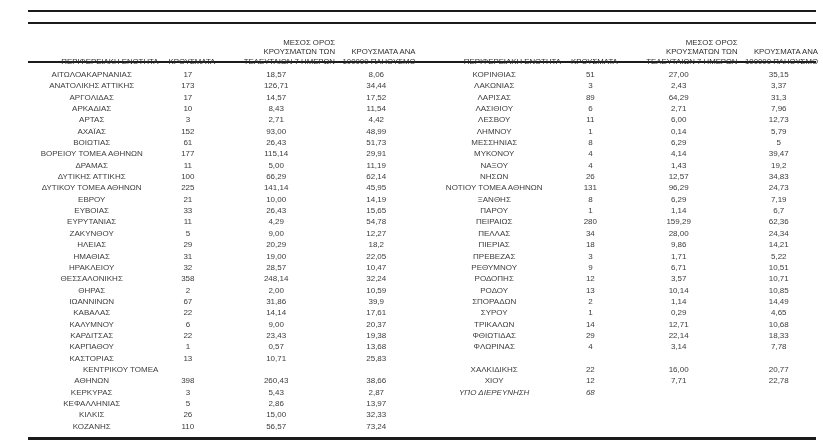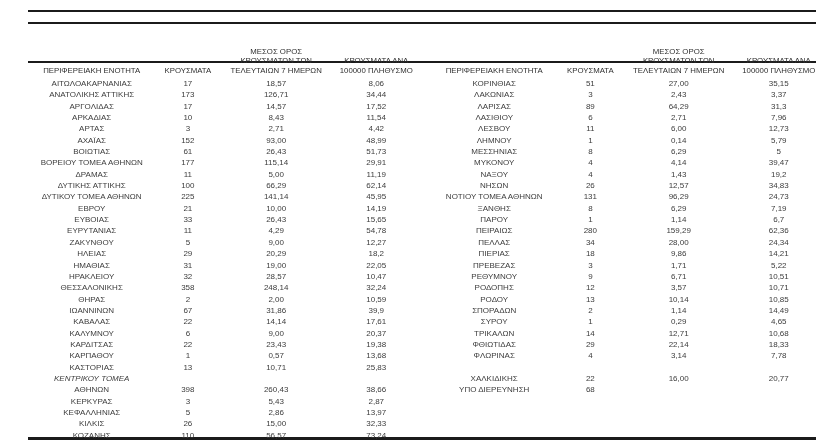--- a/index.html
+++ b/index.html
@@ -23,9 +23,9 @@
   col.c-avg{width:30.5%;}
   col.c-per{width:20.5%;}
   thead th{
-    height:34px;vertical-align:bottom;text-align:center;
+    height:34px;vertical-align:bottom;text-align:right;
     font-weight:normal;font-size:7.8px;line-height:9.3px;
-    padding:17px 1px 3px 1px;color:#2e2e2e;white-space:pre-line;
+    padding:8px 1px 3px 1px;color:#2e2e2e;white-space:pre-line;
   }
   tbody td{
     height:11.35px;line-height:11.35px;font-size:8px;

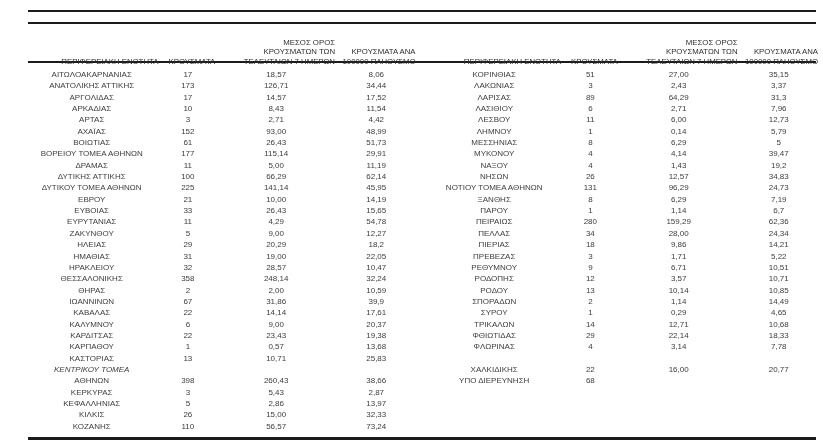--- a/index.html
+++ b/index.html
@@ -32,7 +32,7 @@
     text-align:center;padding:0 1px;white-space:nowrap;overflow:hidden;
   }
   tr.italic td{}
-  tr.align-left td:first-child{text-align:center;font-style:italic;}
+  tr.align-left td:first-child{text-align:right;}
 </style>
 </head>
 <body>

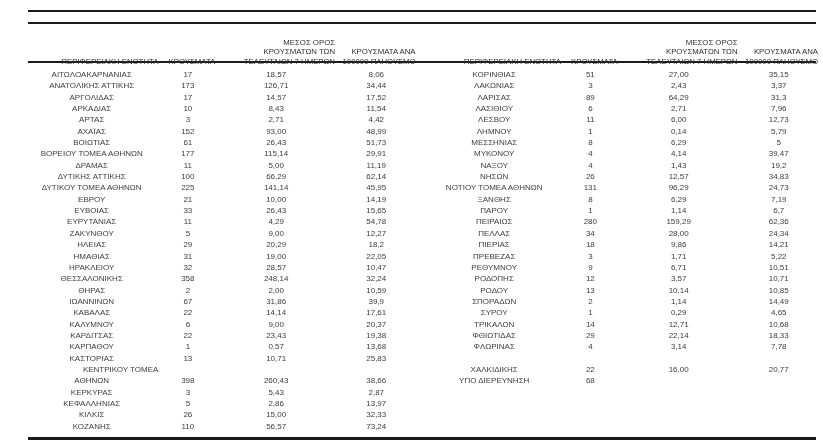--- a/index.html
+++ b/index.html
@@ -442,6 +442,12 @@
             <td>16,00</td>
             <td>20,77</td>
           </tr>
+          <tr>
+            <td>ΧΙΟΥ</td>
+            <td>12</td>
+            <td>7,71</td>
+            <td>22,78</td>
+          </tr>
           <tr class="italic">
             <td>ΥΠΟ ΔΙΕΡΕΥΝΗΣΗ</td>
             <td>68</td>

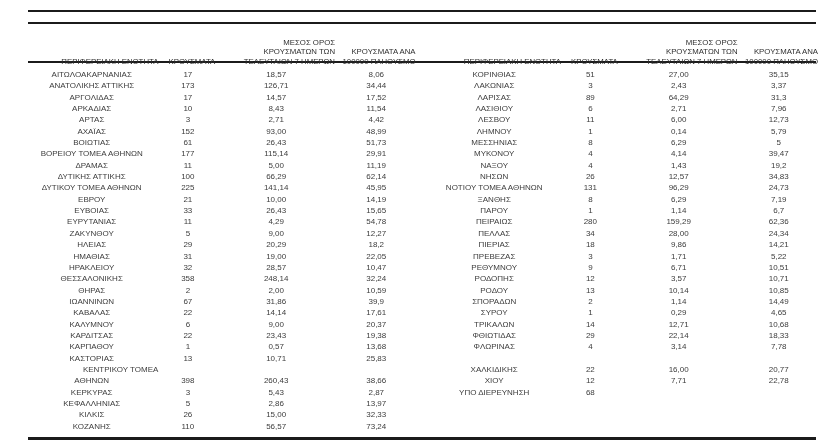--- a/index.html
+++ b/index.html
@@ -31,7 +31,7 @@
     height:11.35px;line-height:11.35px;font-size:8px;
     text-align:center;padding:0 1px;white-space:nowrap;overflow:hidden;
   }
-  tr.italic td{}
+  tr.italic td{font-style:italic;}
   tr.align-left td:first-child{text-align:right;}
 </style>
 </head>

